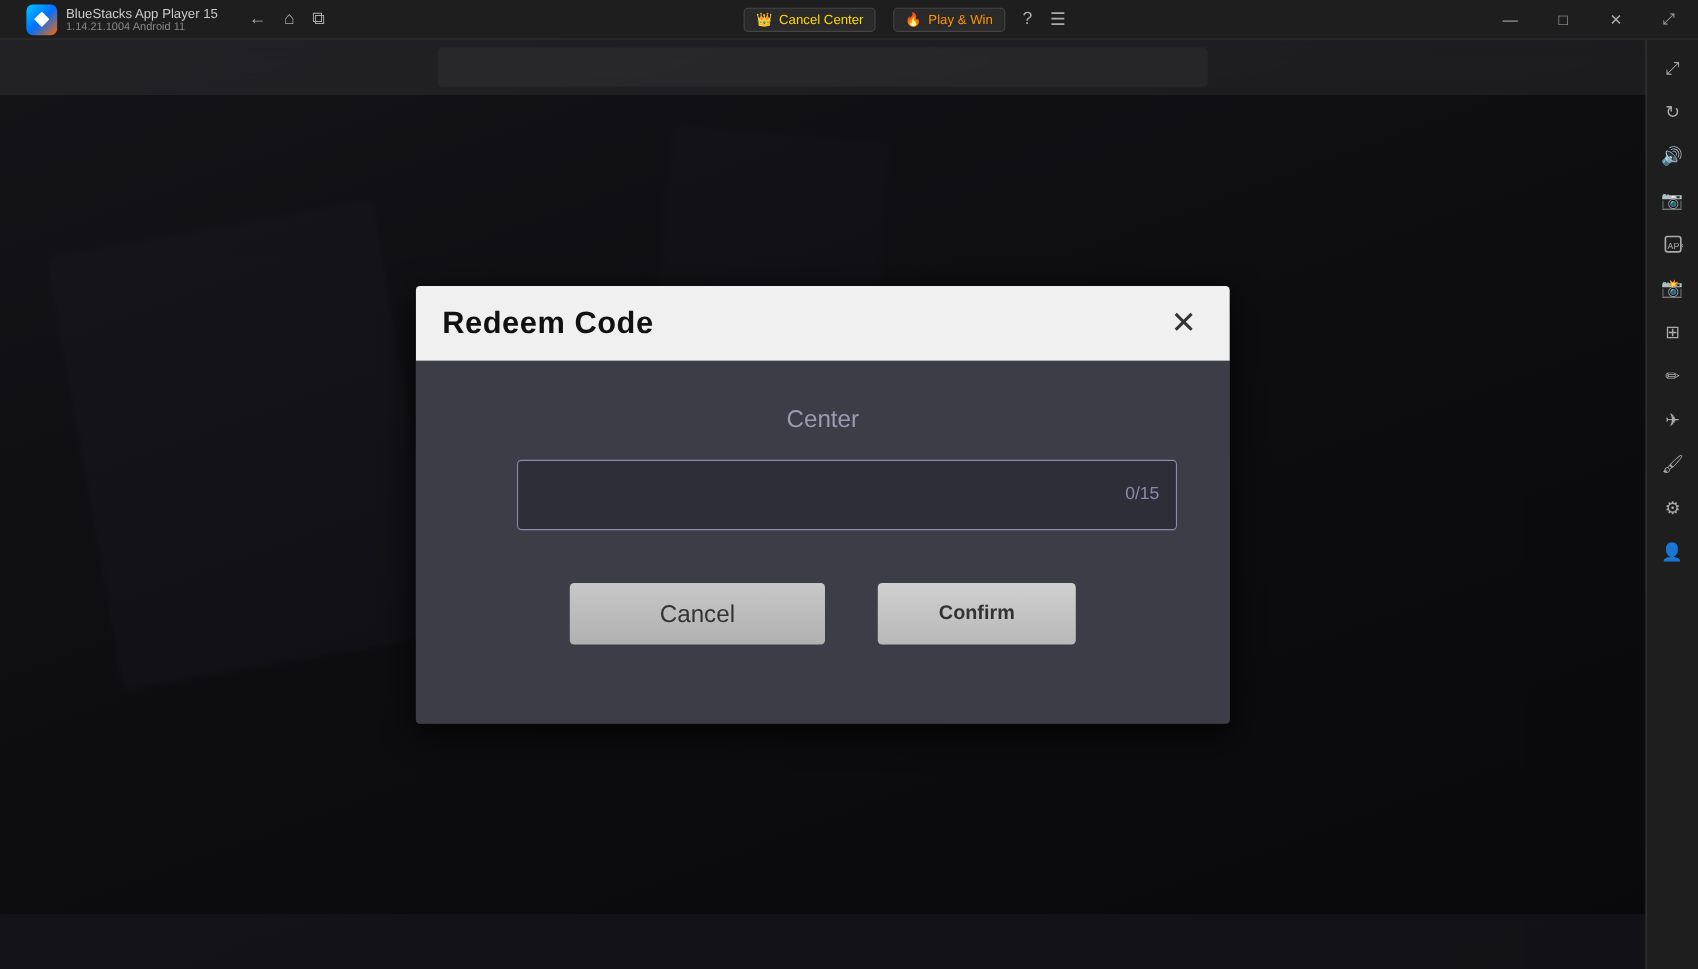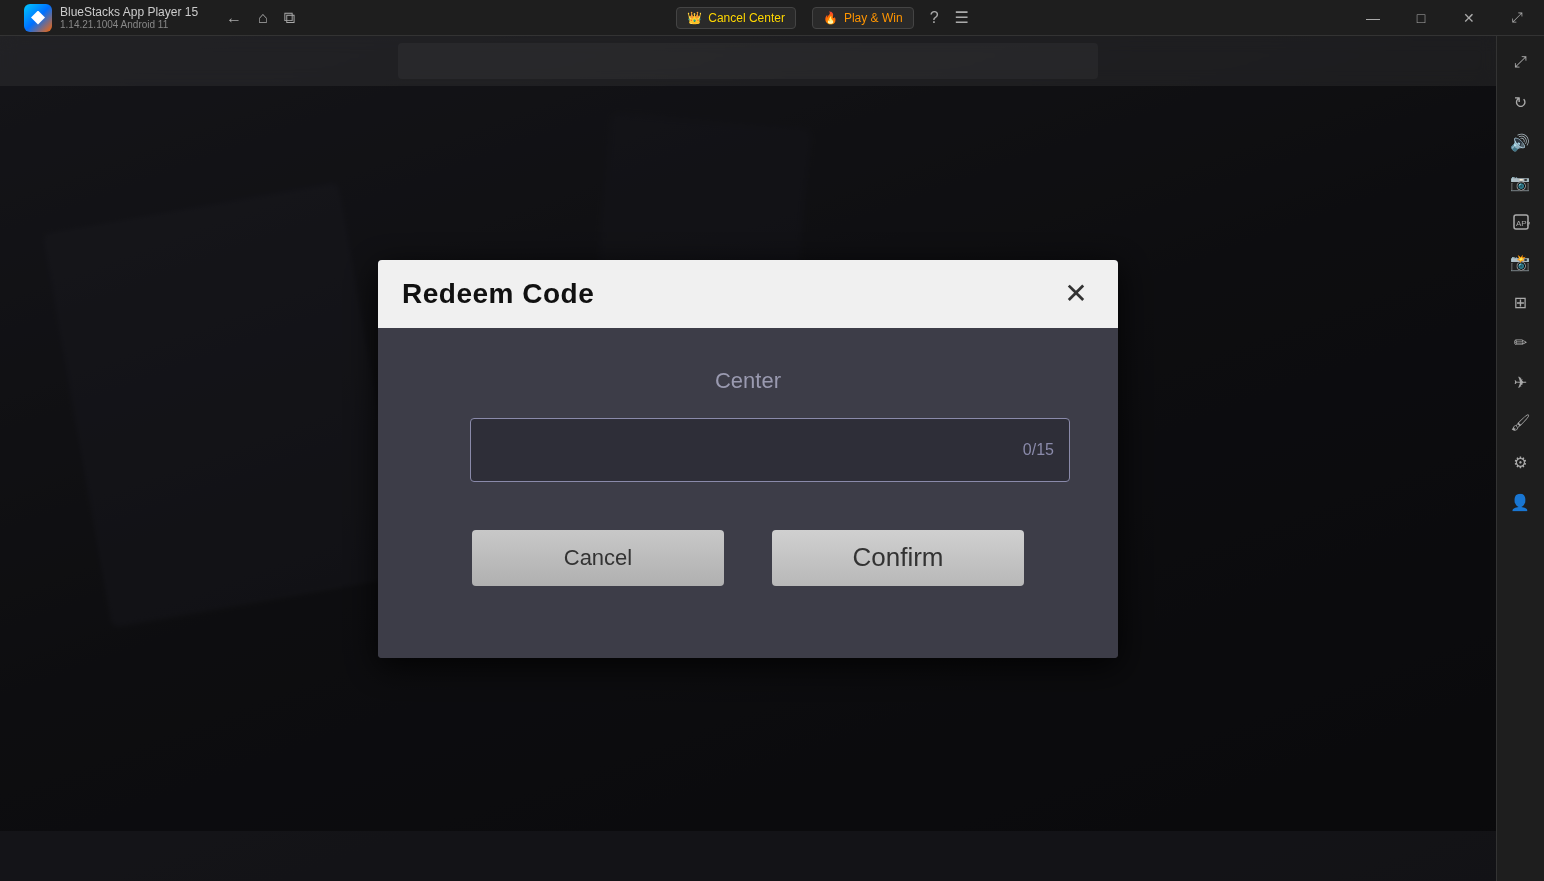--- a/index.html
+++ b/index.html
@@ -271,7 +271,7 @@
     }
 
     .btn-cancel {
-      width: 252px;
+      width: 232px;
       height: 56px;
       background: linear-gradient(to bottom, #c8c8c8, #b0b0b0);
       border: none;

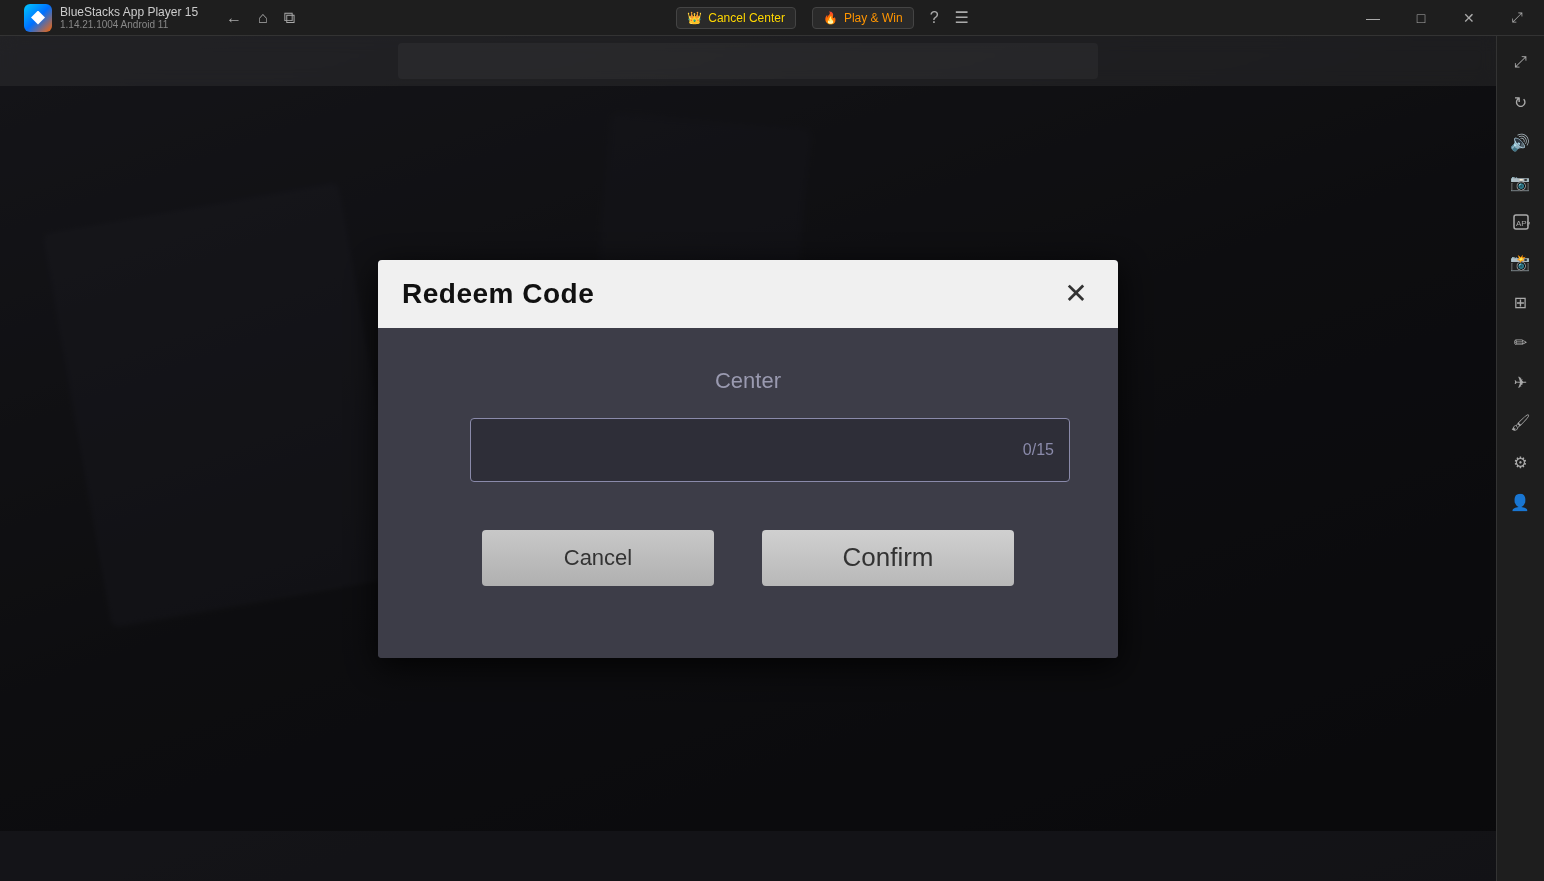--- a/index.html
+++ b/index.html
@@ -283,15 +283,15 @@
     }
 
     .btn-confirm {
-      width: 252px;
+      width: 180px;
       height: 56px;
       background: linear-gradient(to bottom, #d0d0d0, #b8b8b8);
       border: none;
       border-radius: 4px;
-      font-size: 26px;
+      font-size: 18px;
       color: #333;
       cursor: pointer;
-      font-weight: 400;
+      font-weight: 700;
     }
 
     

